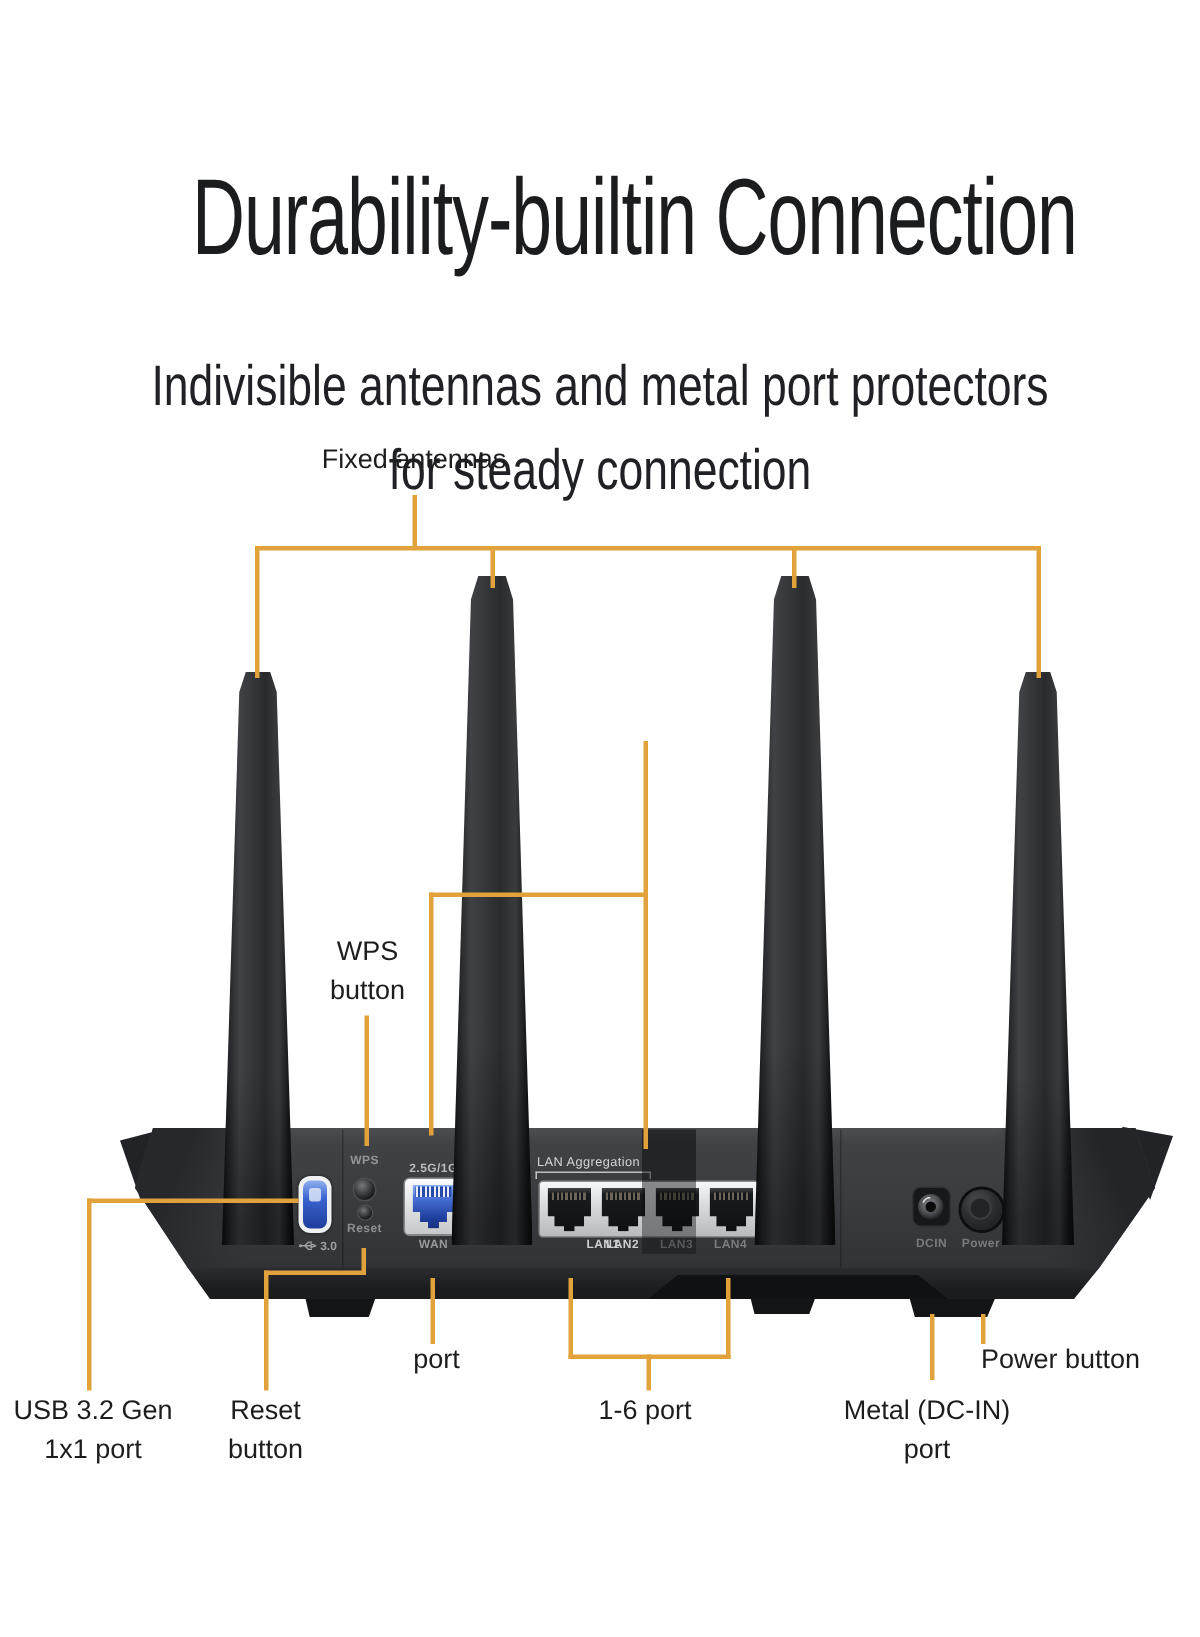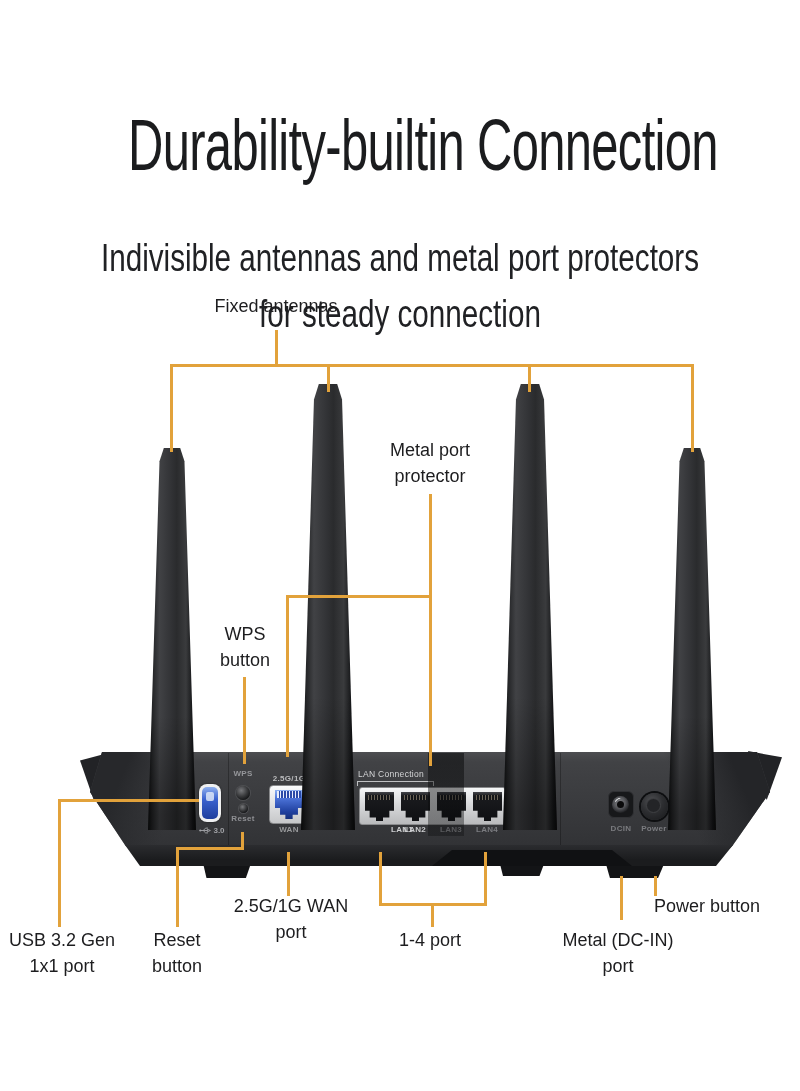--- a/index.html
+++ b/index.html
@@ -209,10 +209,6 @@
   <div class="lbl" style="left:166px;top:293px;">
     <div>Fixed antennas</div>
   </div>
-  <div class="lbl" style="left:320px;top:437px;">
-    <div>Metal port</div>
-    <div>protector</div>
-  </div>
   <div class="lbl" style="left:135px;top:621px;">
     <div>WPS</div>
     <div>button</div>

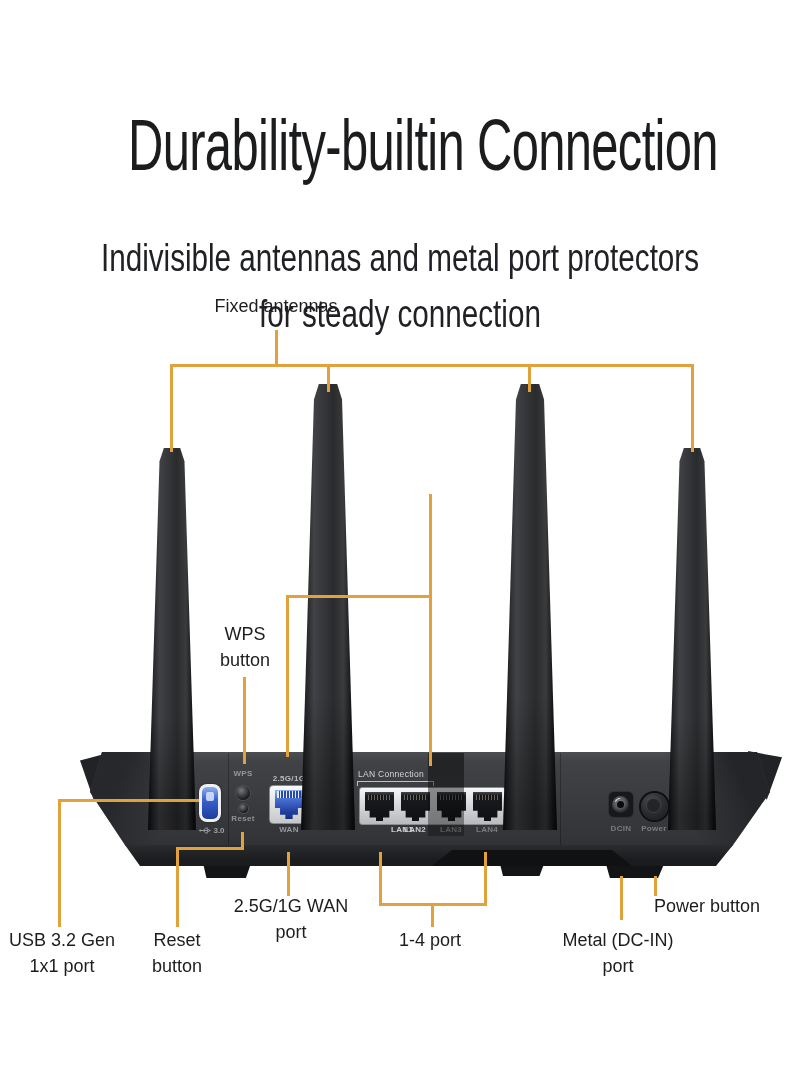--- a/index.html
+++ b/index.html
@@ -137,7 +137,7 @@
   </div>
   <div class="panel-txt" style="left:264px;top:825px;width:50px;color:#97989a;">WAN</div>
 
-  <div class="panel-txt" style="left:358px;top:769px;width:110px;text-align:left;color:#d4d5d7;font-weight:normal;font-size:8.5px;">LAN Connection</div>
+  <div class="panel-txt" style="left:358px;top:769px;width:110px;text-align:left;color:#d4d5d7;font-weight:normal;font-size:8.5px;">LAN Aggregation</div>
   <div class="bracket"></div>
   <div class="lan-frame">
     <div class="rj45-dark" style="left:5px;">

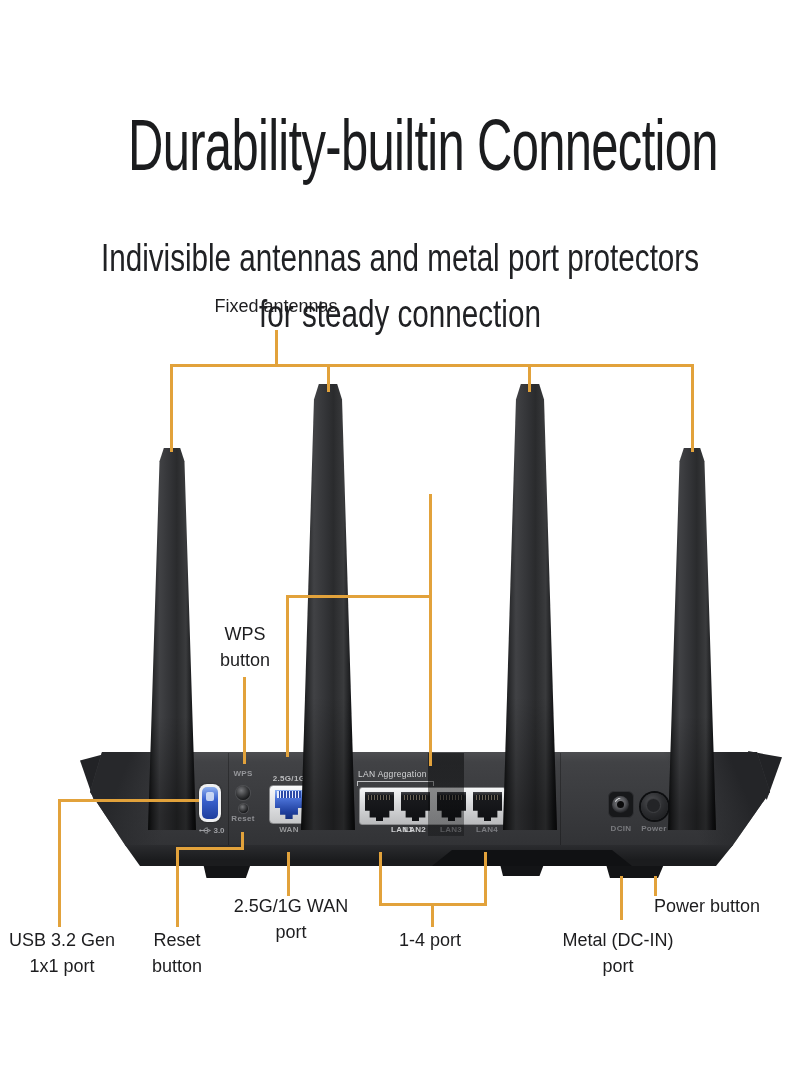--- a/index.html
+++ b/index.html
@@ -222,7 +222,6 @@
     <div>button</div>
   </div>
   <div class="lbl" style="left:181px;top:893px;">
-    <div>2.5G/1G WAN</div>
     <div>port</div>
   </div>
   <div class="lbl" style="left:320px;top:927px;">

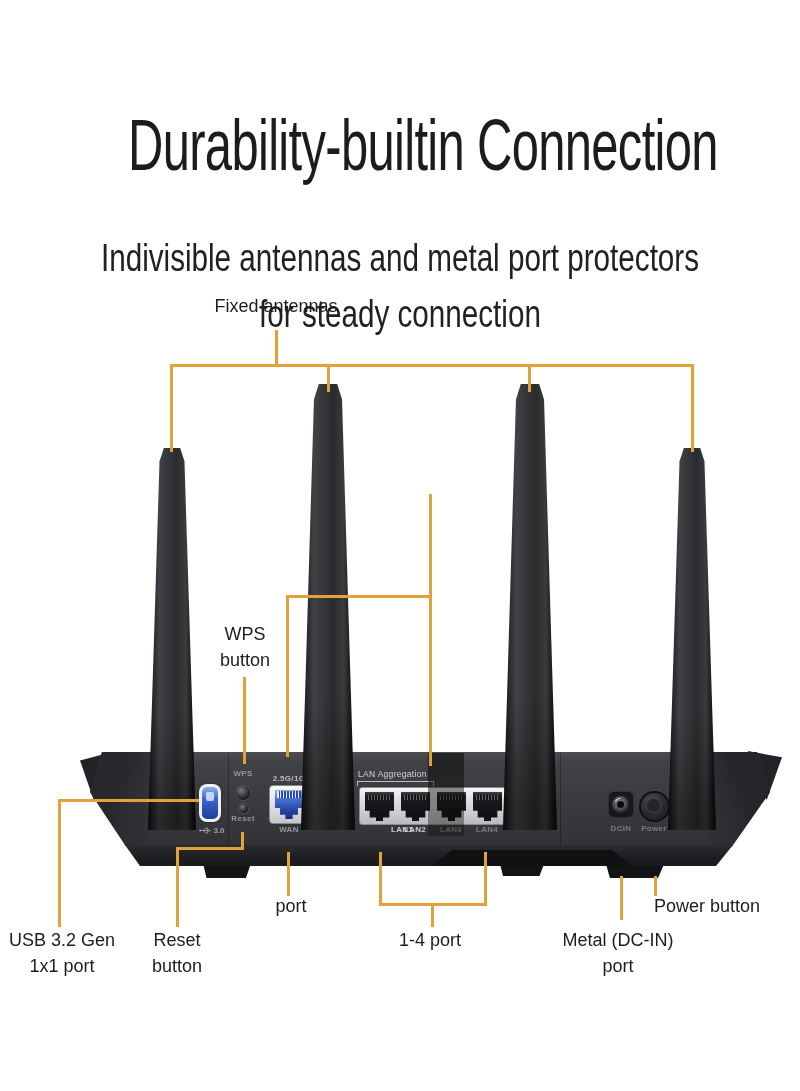--- a/index.html
+++ b/index.html
@@ -225,7 +225,7 @@
     <div>port</div>
   </div>
   <div class="lbl" style="left:320px;top:927px;">
-    <div>1-4 port</div>
+    <div>1-6 port</div>
   </div>
   <div class="lbl" style="left:508px;top:927px;">
     <div>Metal (DC-IN)</div>

